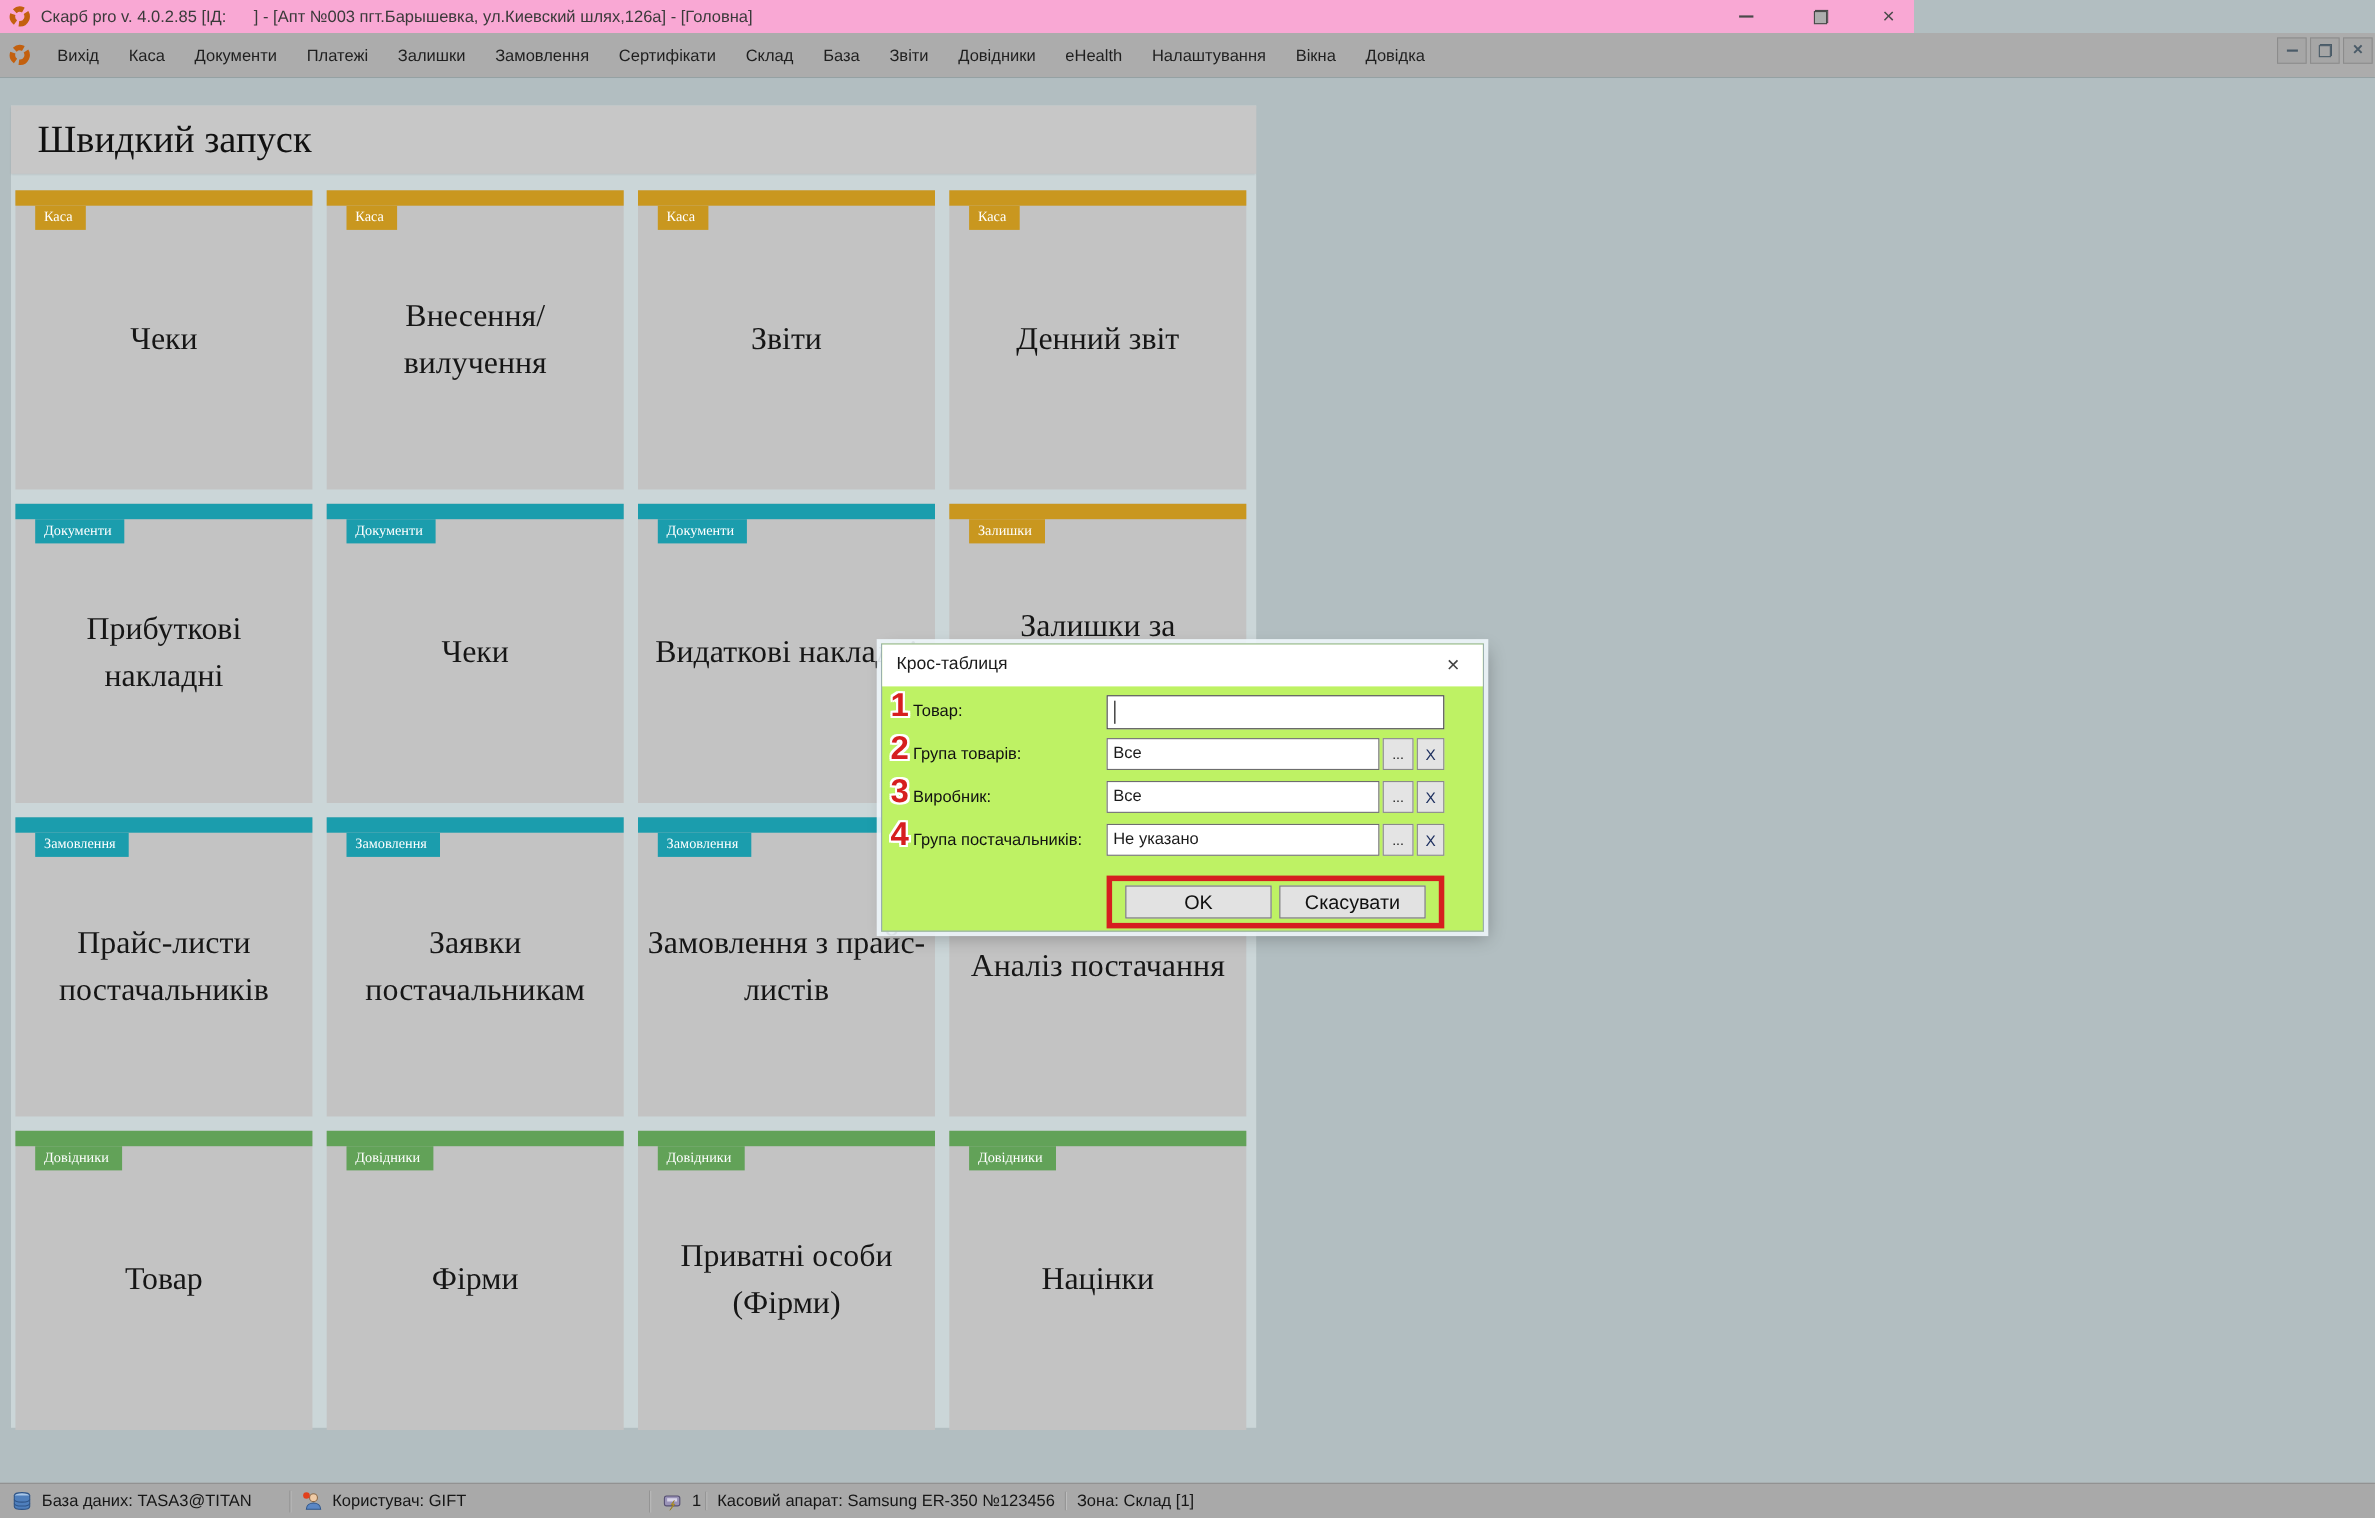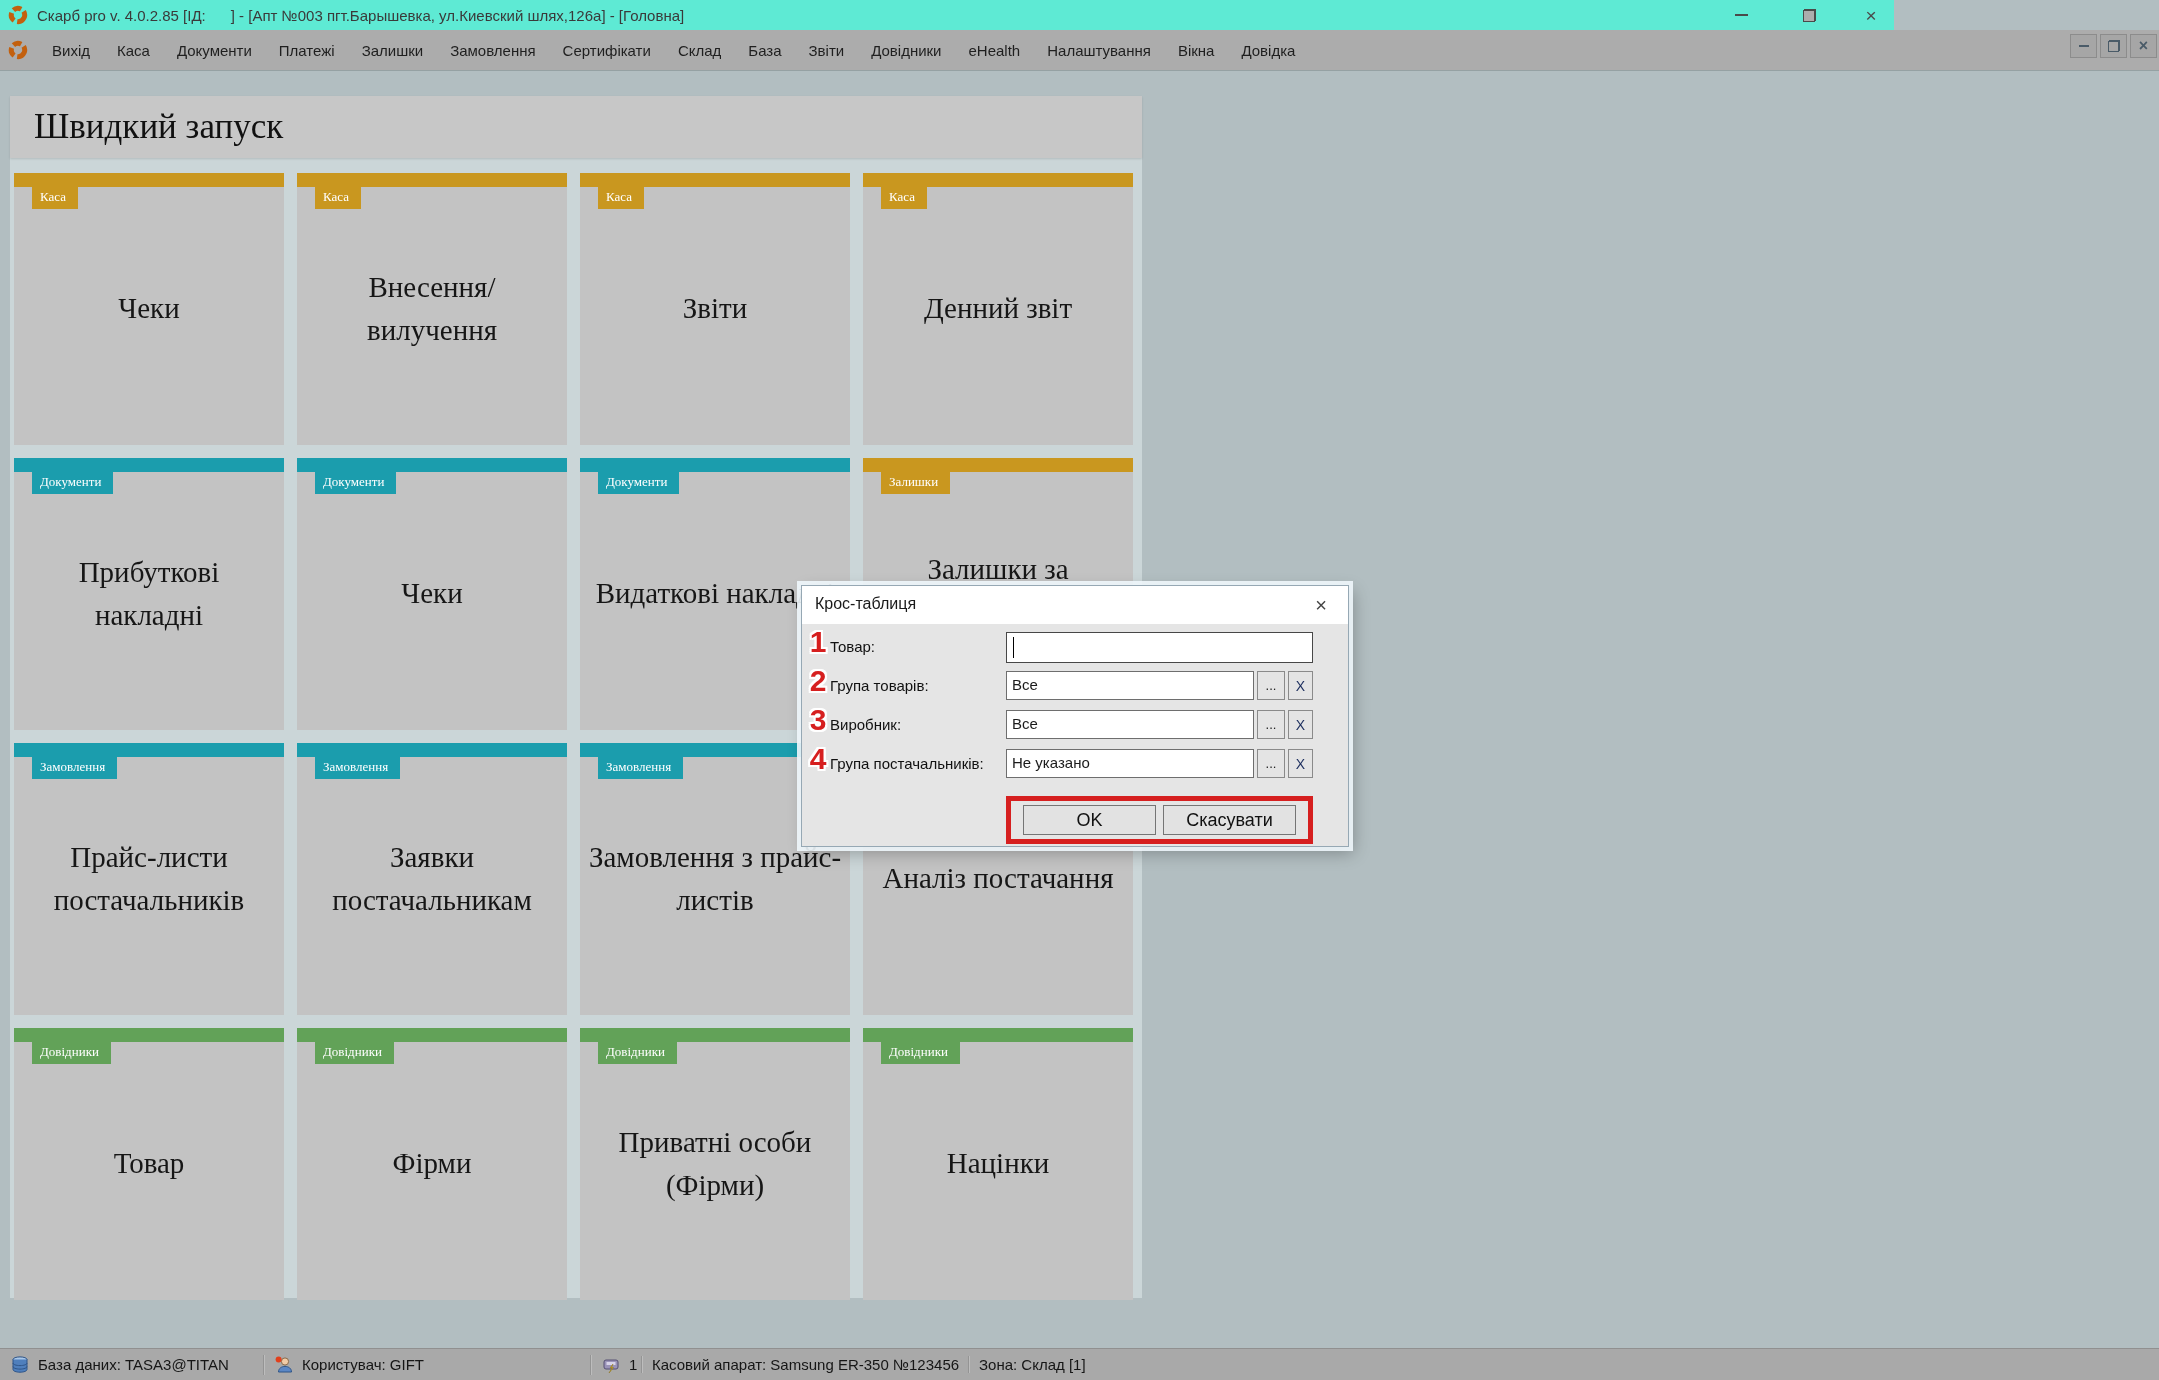--- a/index.html
+++ b/index.html
@@ -8,8 +8,8 @@
   .page { position:relative; width:2159px; height:1380px; }
 
   
-  .titlebar { position:absolute; left:0; top:0; width:1894px; height:30px;
-    background:#5eead4; display:flex; align-items:center; padding-left:8px; }
+  .titlebar { position:absolute; left:0; top:0; width:1740px; height:30px;
+    background:#f9a8d4; display:flex; align-items:center; padding-left:8px; }
   .titlebar .title { font-size:15px; color:#3a3a3a; margin-left:9px; white-space:pre; }
   .wctl { position:absolute; top:0; height:30px; width:46px; display:flex; align-items:center; justify-content:center; cursor:default; }
   .wctl-min { right:130px; } .wctl-max { right:62px; } .wctl-close { right:0px; }

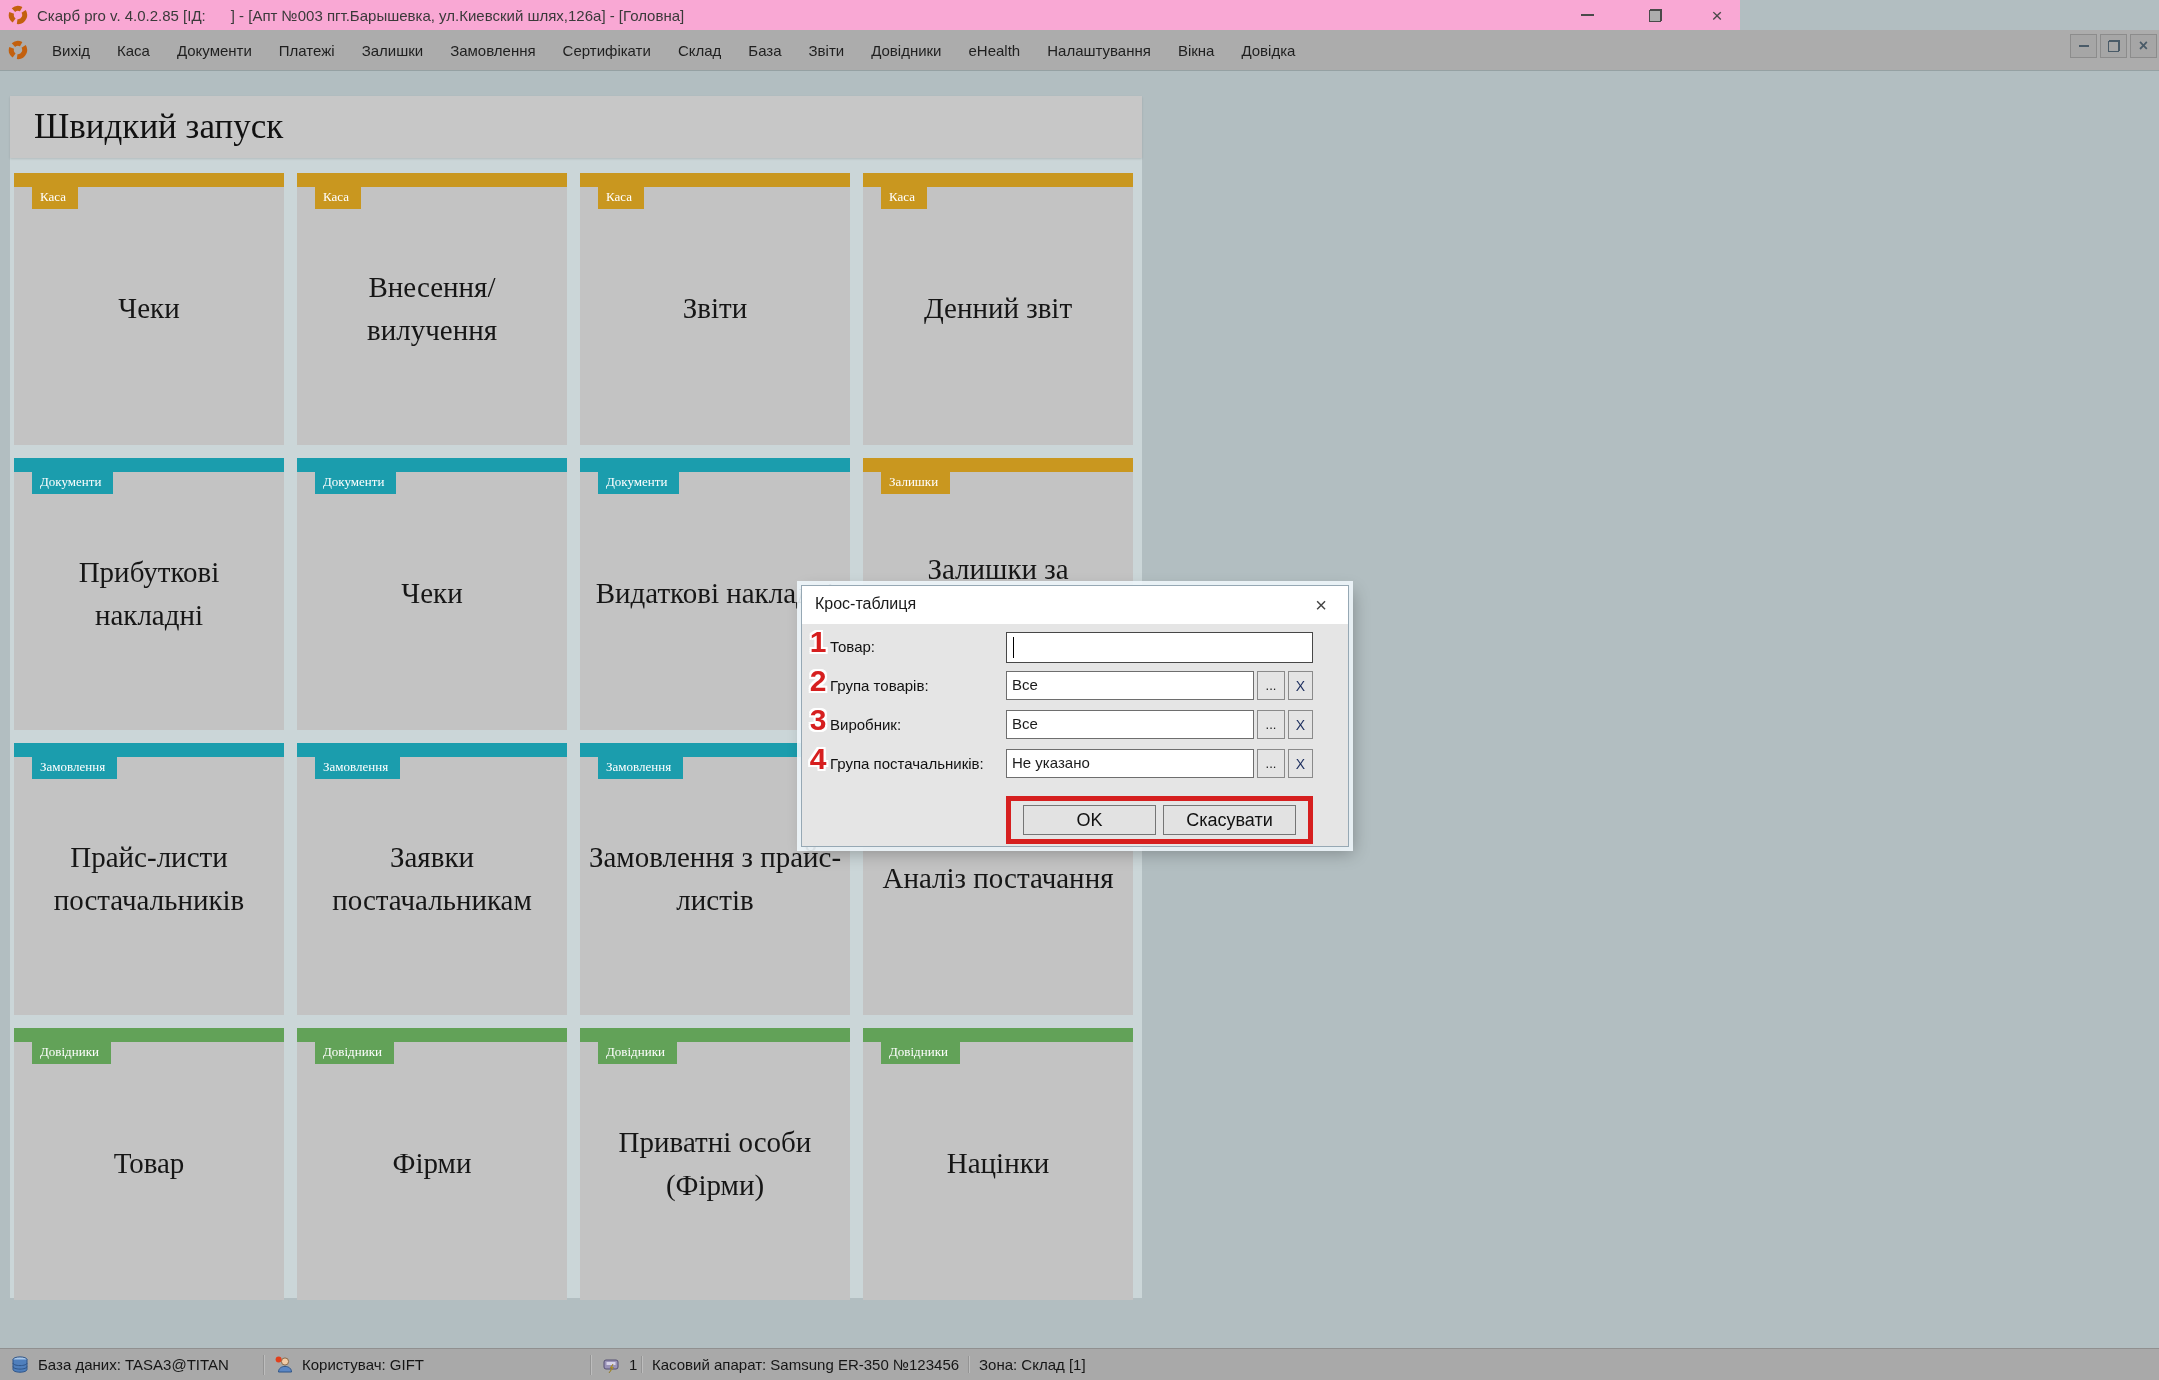--- a/index.html
+++ b/index.html
@@ -48,7 +48,7 @@
   .label-raised .tlabel { transform:translateY(-24px); }
 
   
-  .dialog { position:absolute; left:801px; top:585px; width:548px; height:262px; background:#e5e5e5;
+  .dialog { position:absolute; left:801px; top:585px; width:548px; height:262px; background:#bef264;
     border:1px solid #96A8B4; z-index:50;
     box-shadow:0 0 0 4px rgba(240,247,252,.9), 4px 6px 16px rgba(0,0,0,.28); }
   .dlg-titlebar { position:absolute; left:0; top:0; right:0; height:38px; background:#fff; }

